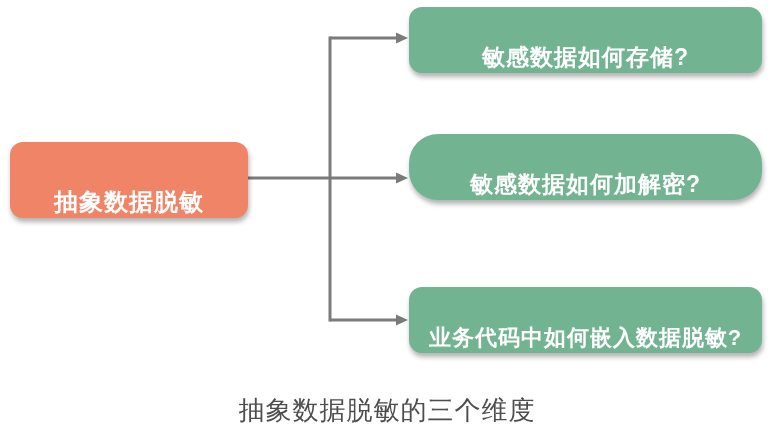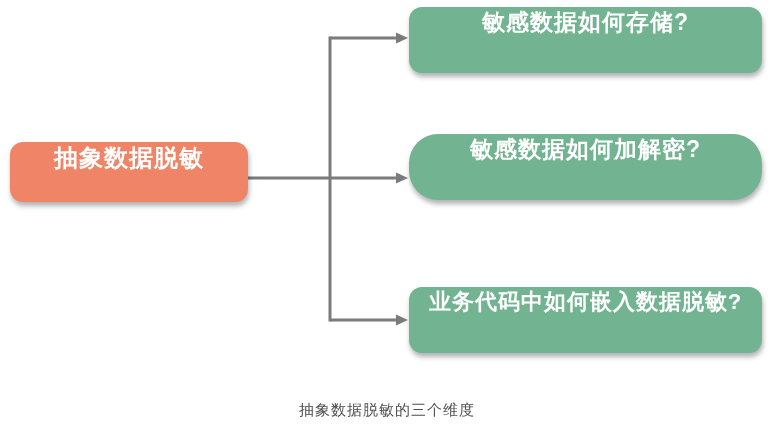--- a/index.html
+++ b/index.html
@@ -40,7 +40,7 @@
   .node {
     position: absolute;
     display: flex;
-    align-items: flex-start;
+    align-items: flex-end;
     justify-content: center;
     text-align: center;
     border-radius: 13px;

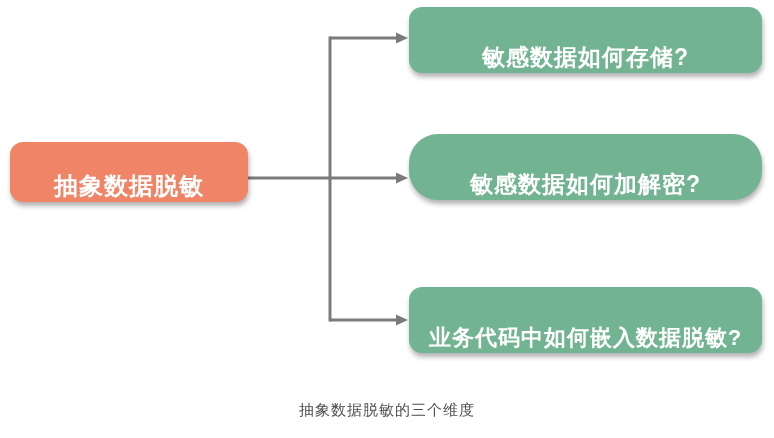--- a/index.html
+++ b/index.html
@@ -52,7 +52,7 @@
   }
   .node-root {
     left: 10px; top: 142px;
-    width: 238px; height: 60px;
+    width: 238px; height: 76px;
     background: var(--accent-orange);
     font-size: 24px;
   }

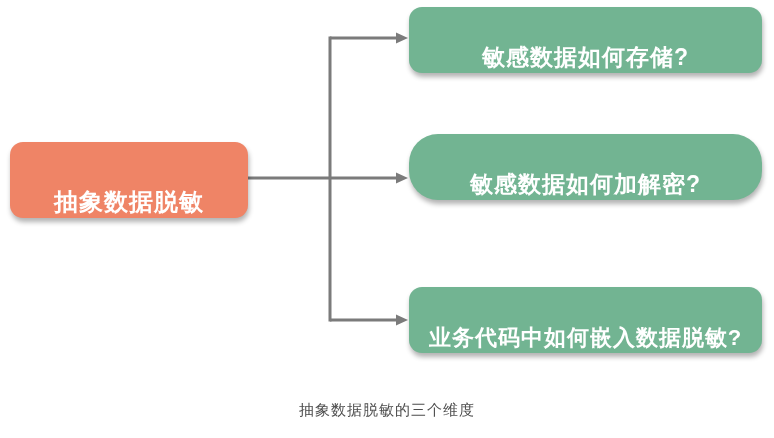--- a/index.html
+++ b/index.html
@@ -72,7 +72,7 @@
     line-height: 28px;
     text-align: center;
     color: var(--caption-gray);
-    font-size: 15px;
+    font-size: 26px;
     letter-spacing: 1px;
   }
   .watermark {

